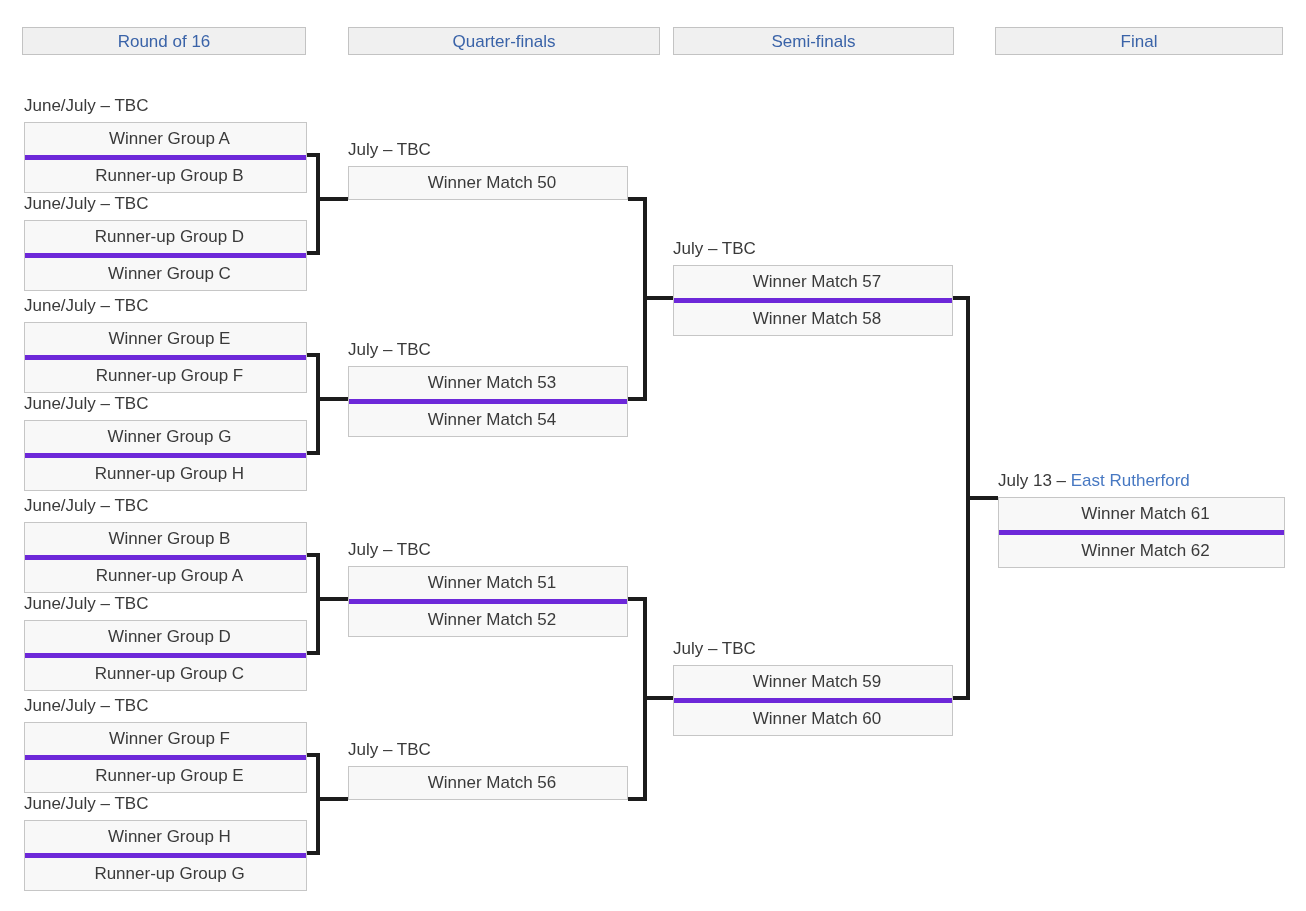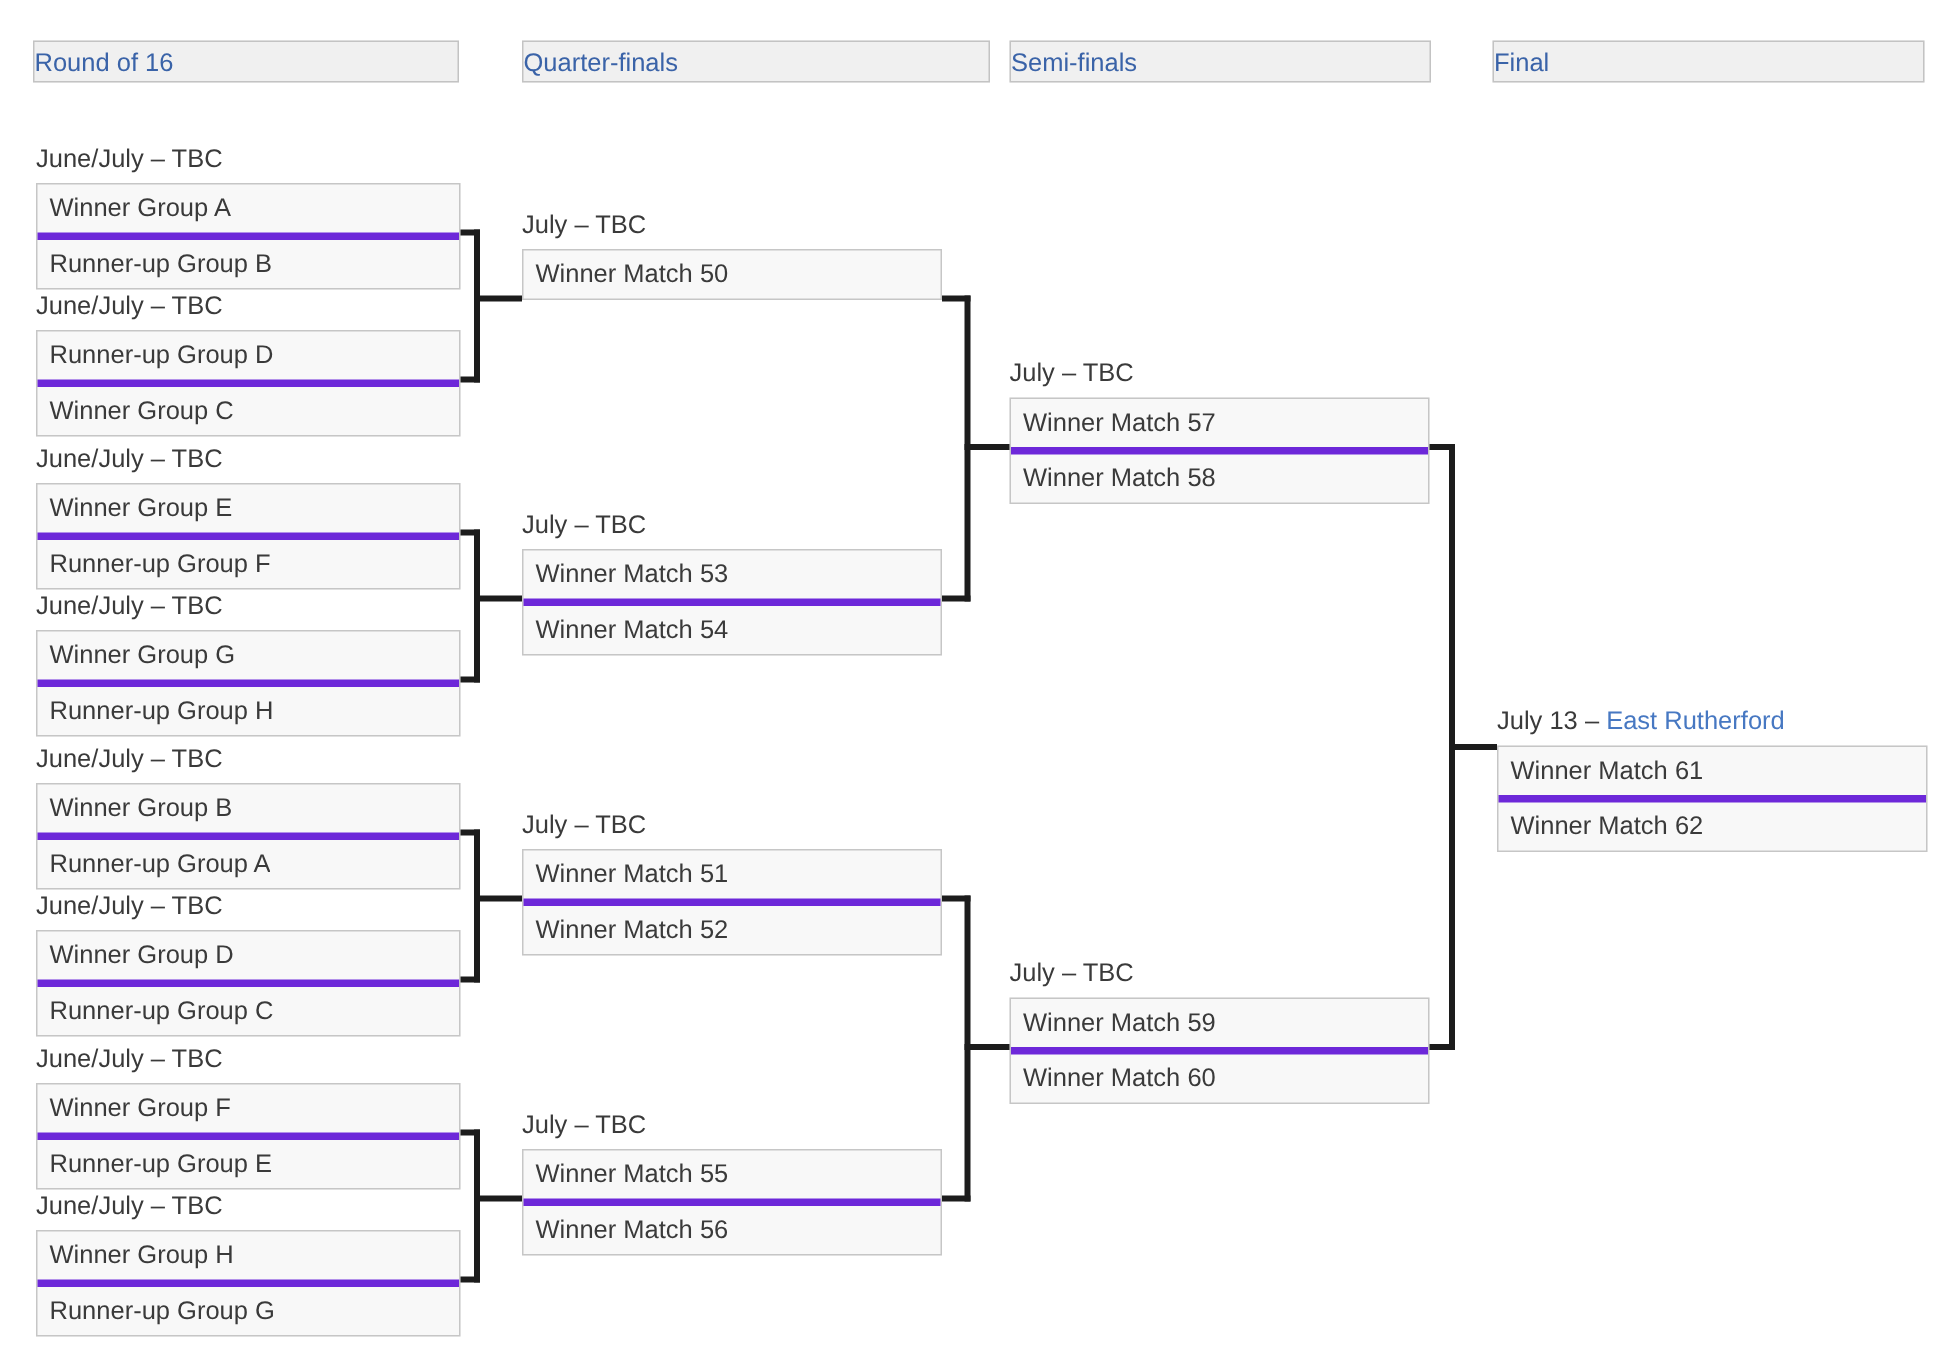--- a/index.html
+++ b/index.html
@@ -11,7 +11,7 @@
   .round-header{
     position:absolute;height:28px;line-height:28px;
     background:#f0f0f0;border:1px solid #c3c3c3;
-    color:#3a63a8;font-size:17px;
+    text-align:center;color:#3a63a8;font-size:17px;
     box-sizing:border-box;
   }
   .match{position:absolute;}

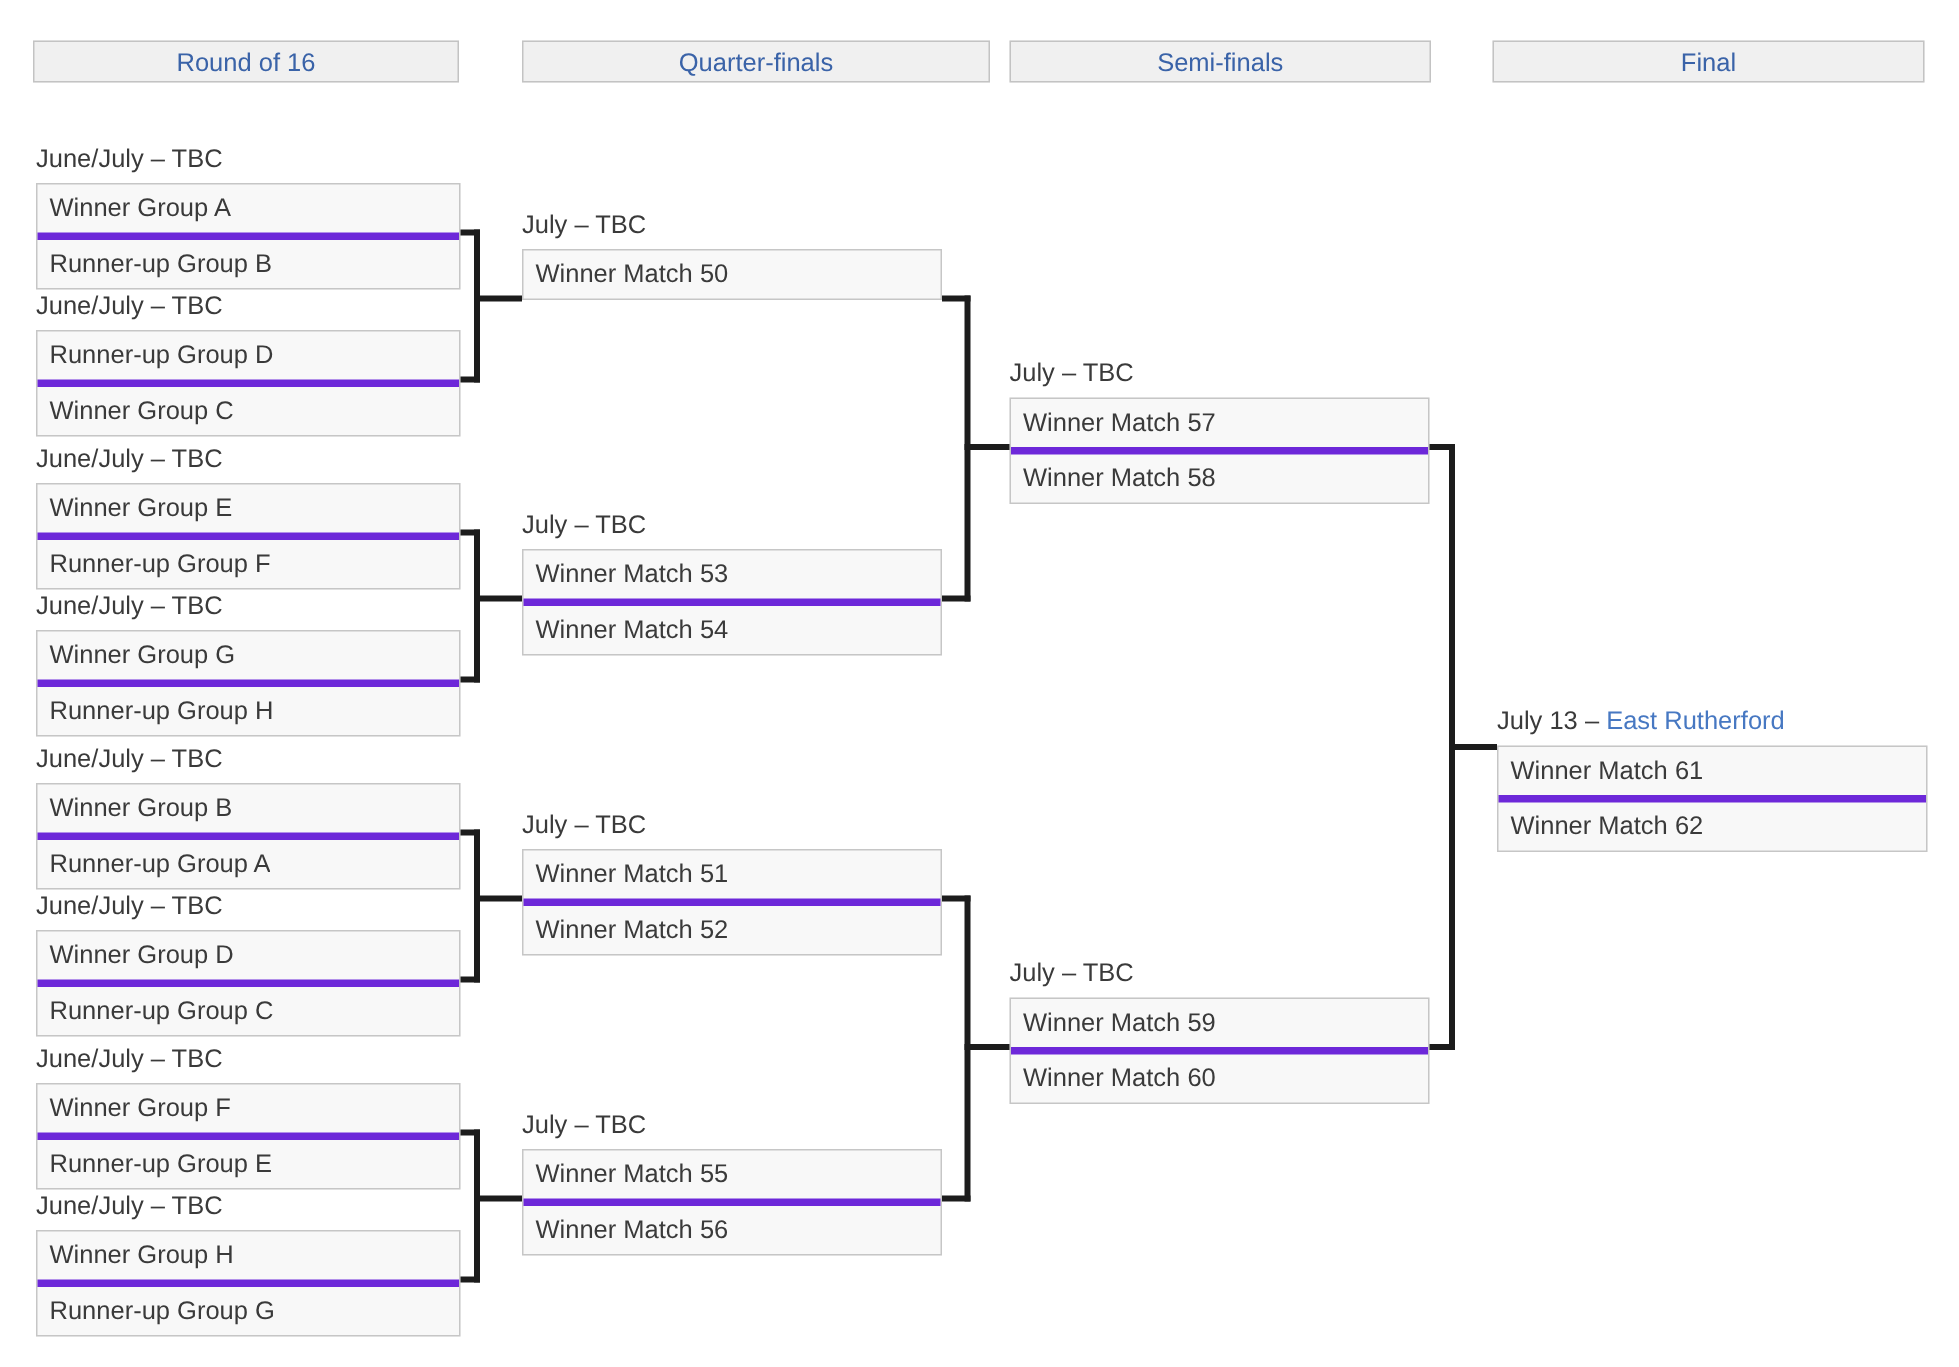--- a/index.html
+++ b/index.html
@@ -22,7 +22,7 @@
   .box{
     border:1px solid #c6c6c6;background:#f8f8f8;
   }
-  .row{height:32px;display:flex;align-items:flex-start;flex-direction:column;}
+  .row{height:32px;display:flex;align-items:center;flex-direction:column;}
   .row + .row{border-top:5px solid #6d28d9;}
   .name{
     flex:1;font-size:17px;line-height:32px;padding-left:8px;

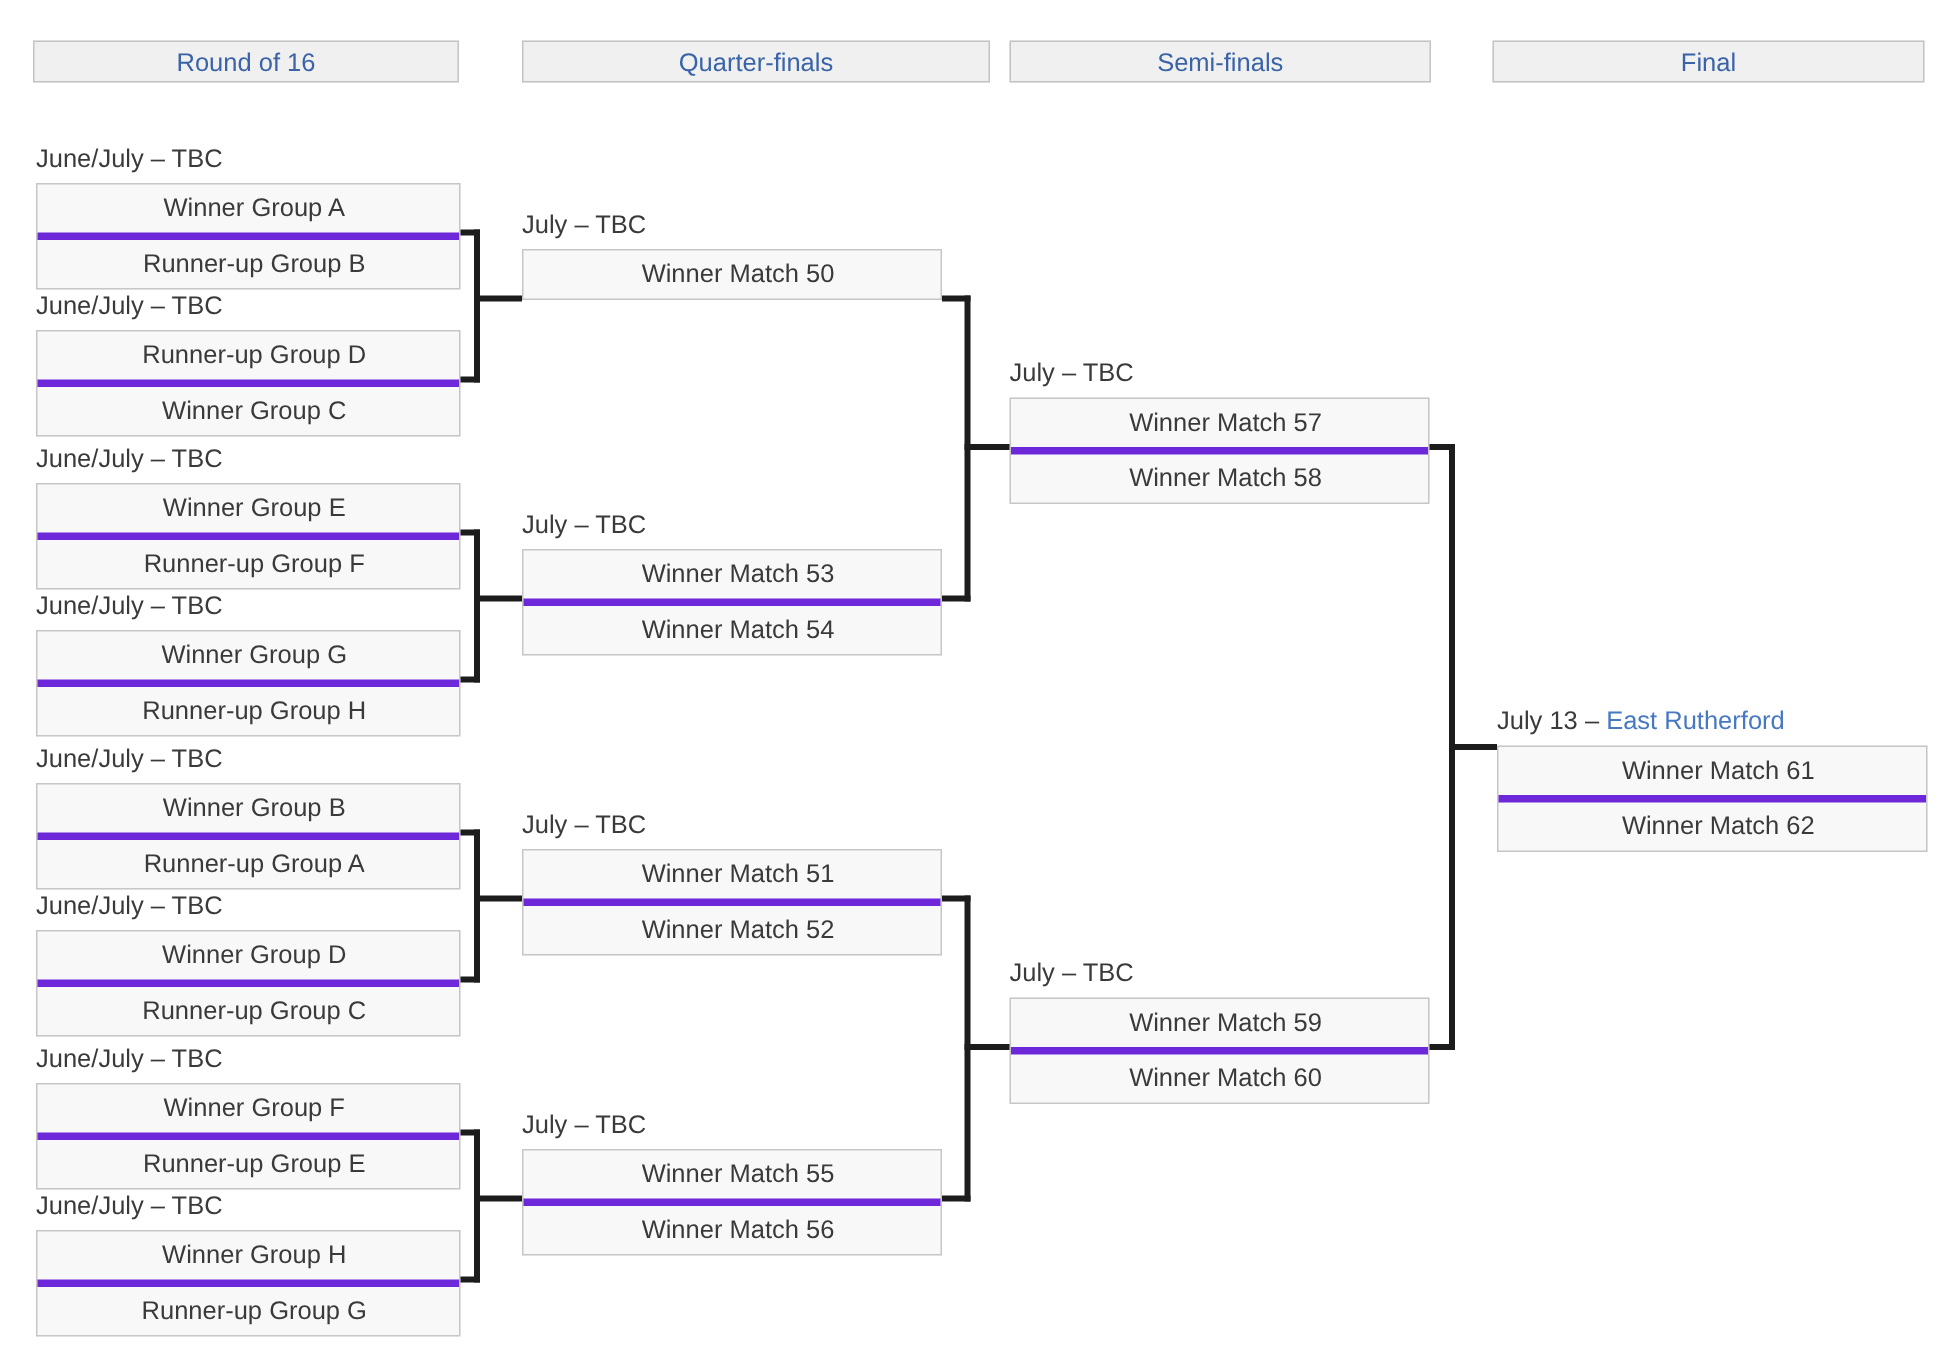--- a/index.html
+++ b/index.html
@@ -192,10 +192,6 @@
     <div class="date">July – TBC</div>
     <div class="box">
       <div class="row">
-          <div class="name">Winner Match 55</div>
-          <div class="score"></div>
-        </div>
-      <div class="row">
           <div class="name">Winner Match 56</div>
           <div class="score"></div>
         </div>

